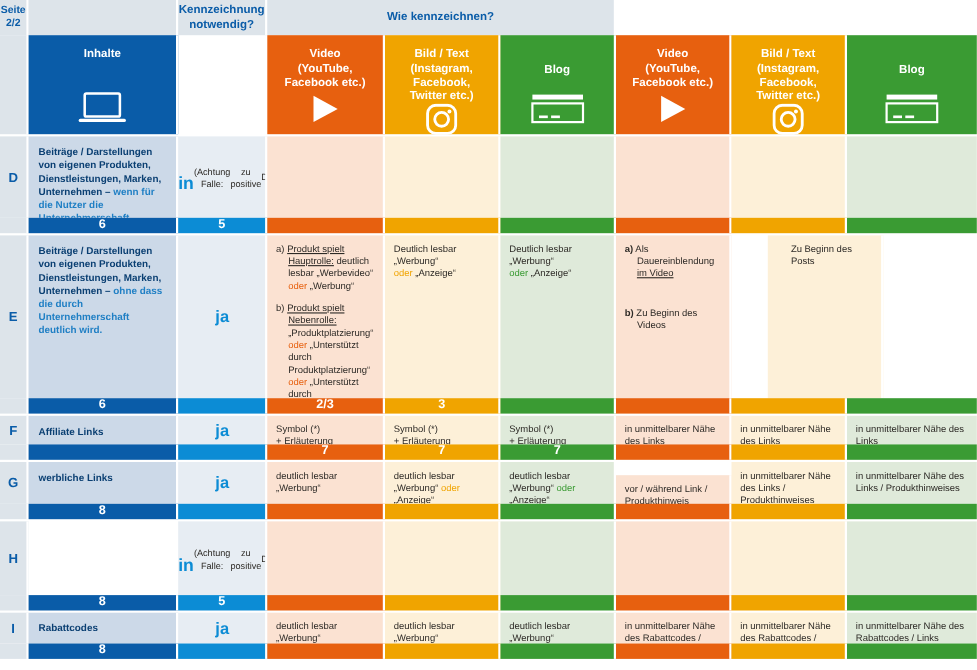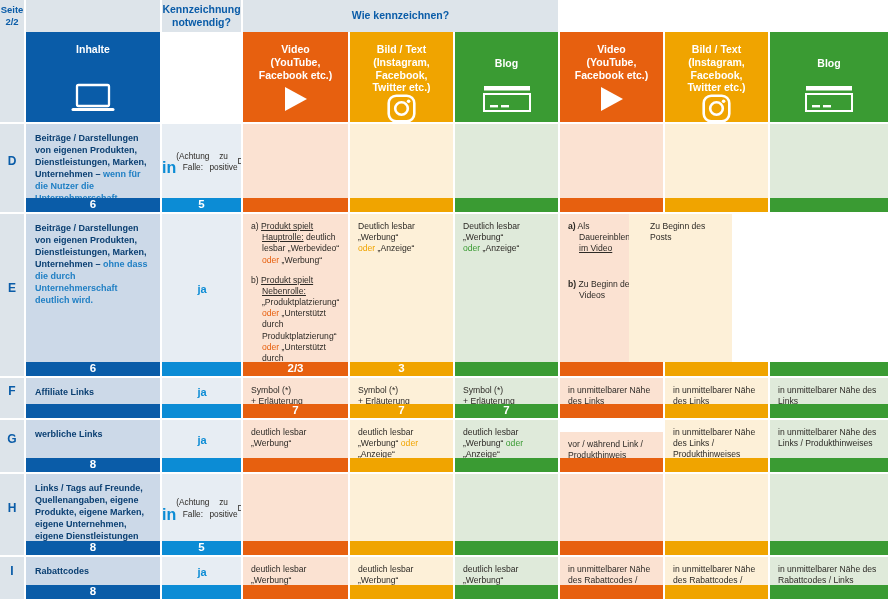--- a/index.html
+++ b/index.html
@@ -278,7 +278,7 @@
     </div>
   </div>
 
-  <div class="cell bc bg-amber" style="left:629px;top:214px;width:105px;height:148px;padding-left:21px;">Zu Beginn des Posts</div>
+  <div class="cell bc bg-amber" style="left:698px;top:214px;width:105px;height:148px;padding-left:21px;">Zu Beginn des Posts</div>
 
   <div class="cell c-grey" style="left:0;top:362px;width:26px;height:14px;border-right:2px solid #fff;"></div>
   <div class="cell bar c-dblue" style="left:26px;top:362px;width:136px;height:14px;">6</div>

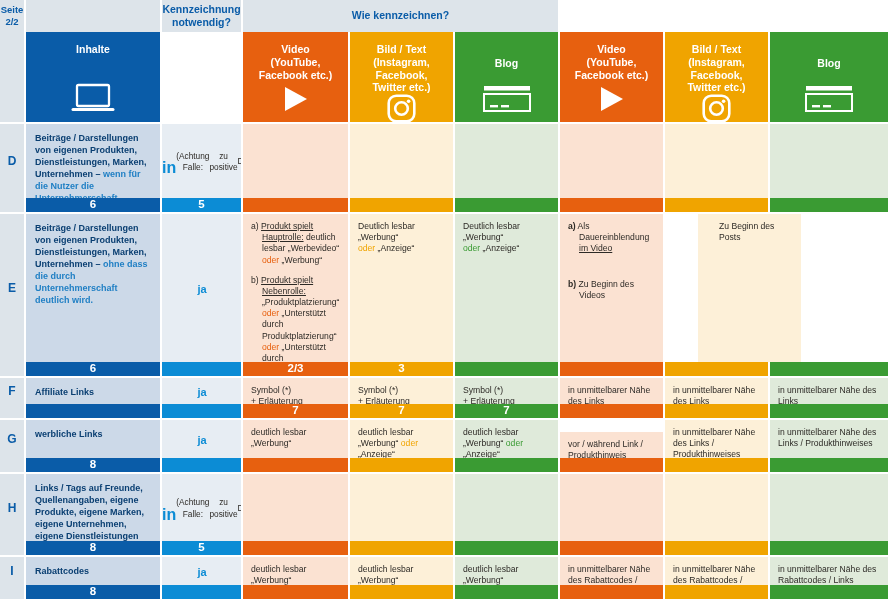--- a/index.html
+++ b/index.html
@@ -81,7 +81,7 @@
     font-size:8.3px;color:#2d2a26;line-height:1.35;
   }
   .jn .big{font-size:16px;font-weight:bold;color:#0c8cd5;line-height:1.5;margin-top:12px;}
-  .jn .ja{font-size:11px;font-weight:bold;color:#0c8cd5;}
+  .jn .ja{font-size:15px;font-weight:bold;color:#0c8cd5;}
 
   .or-o{color:#e7600f;}
   .or-a{color:#f0a400;}

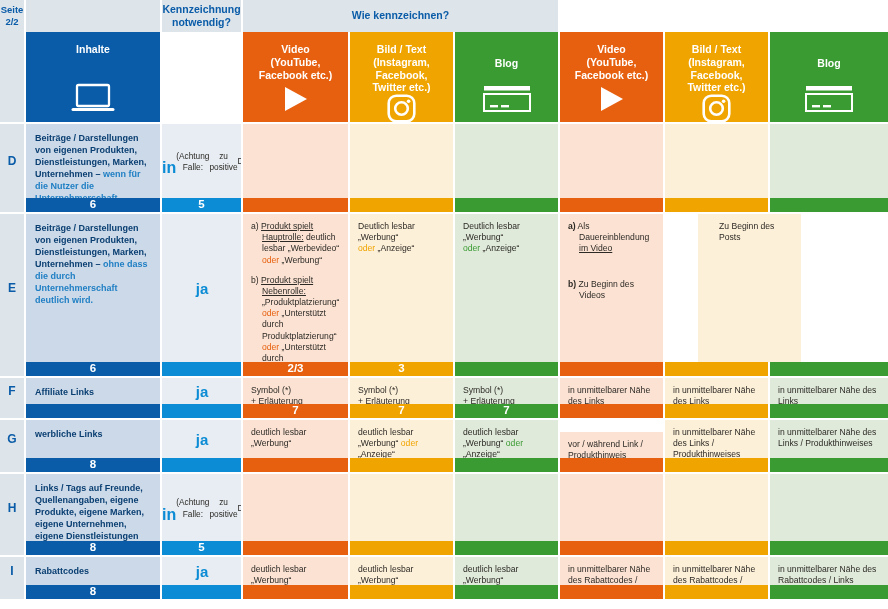--- a/index.html
+++ b/index.html
@@ -359,9 +359,6 @@
   <div class="cell bar c-green" style="left:770px;top:458px;width:118px;height:14px;border-right:none;"></div>
 
   <div class="cell rowlab" style="left:0;top:474px;width:26px;height:67px;">H</div>
-  <div class="cell bc bg-blue1 inhalt" style="left:26px;top:474px;width:136px;height:67px;">
-    <span>Links / Tags auf Freunde, Quellenangaben, eigene Produkte, eigene Marken, eigene Unternehmen, eigene Dienstleistungen</span>
-  </div>
   <div class="cell bc bg-blue3 jn" style="left:162px;top:474px;width:81px;height:67px;">
     <span>in der Regel</span>
     <span class="big">nein</span>

